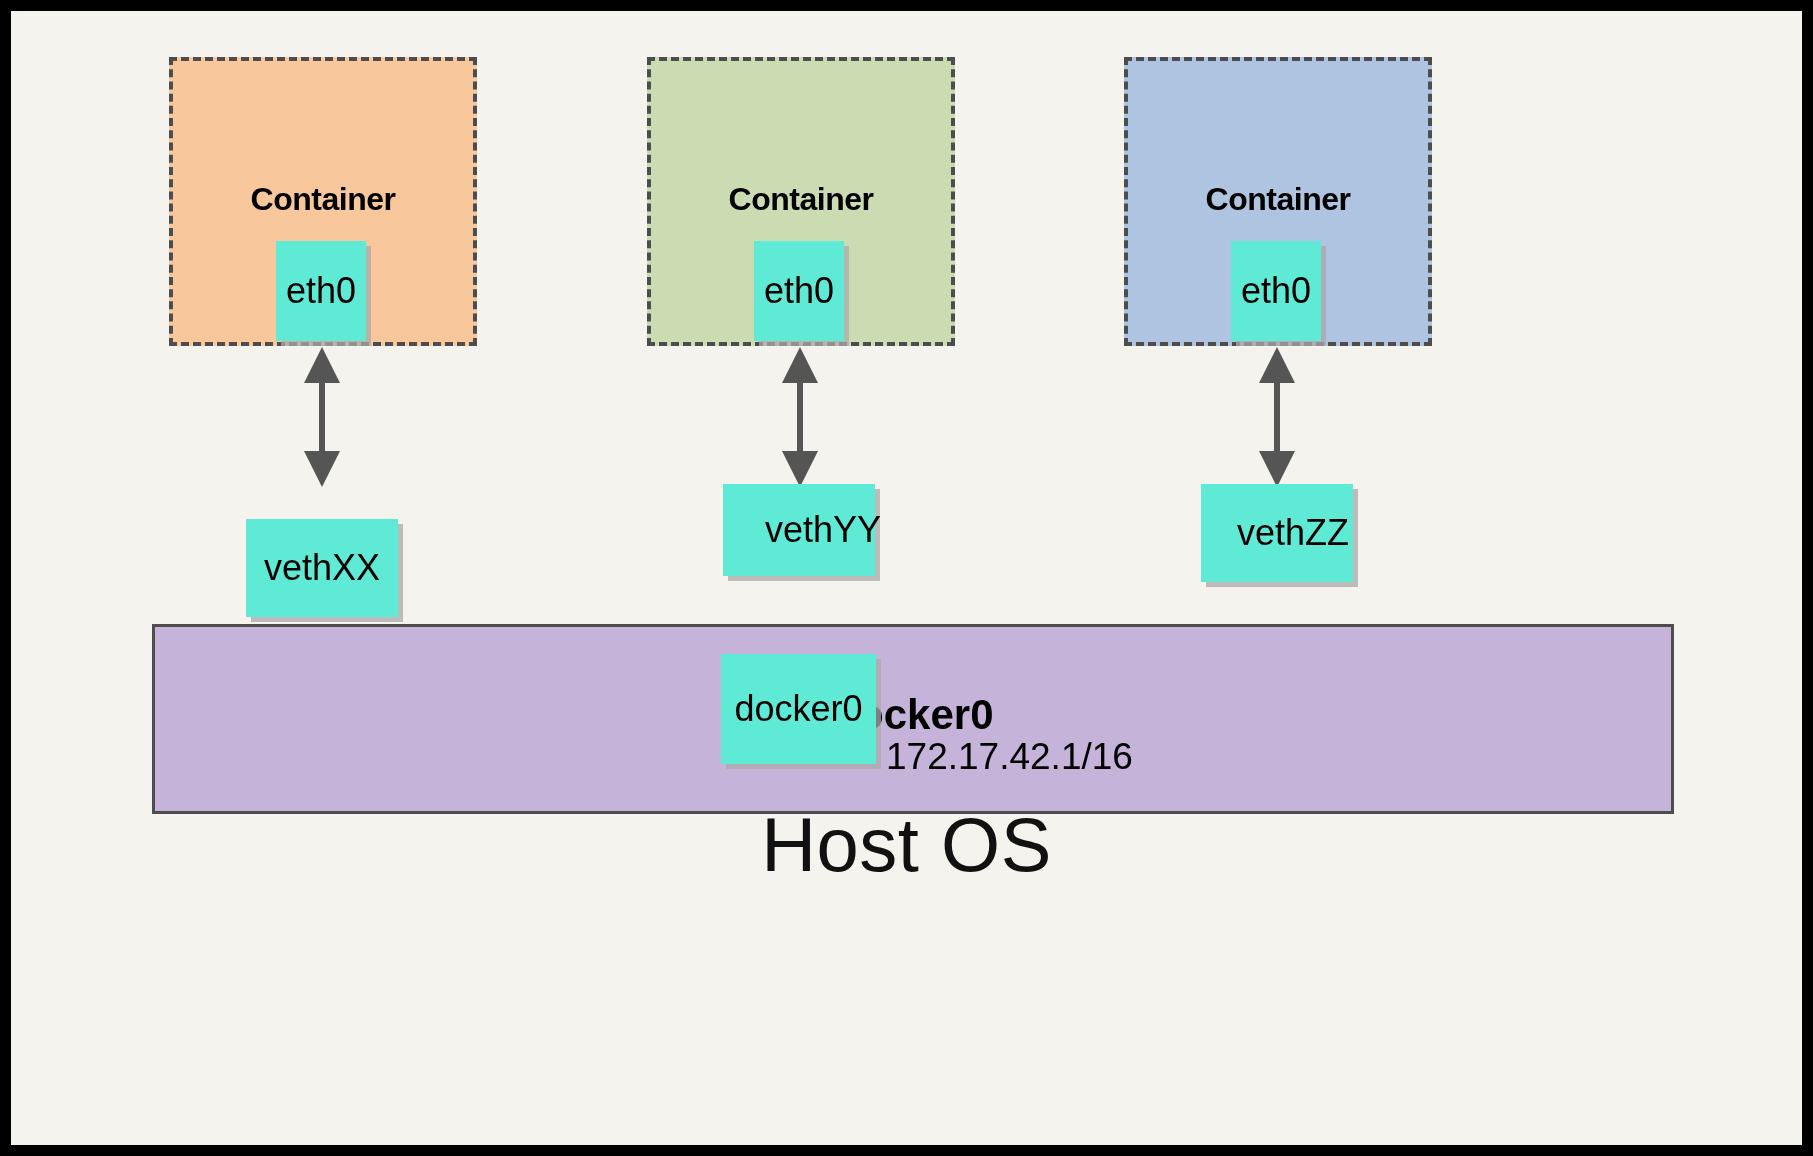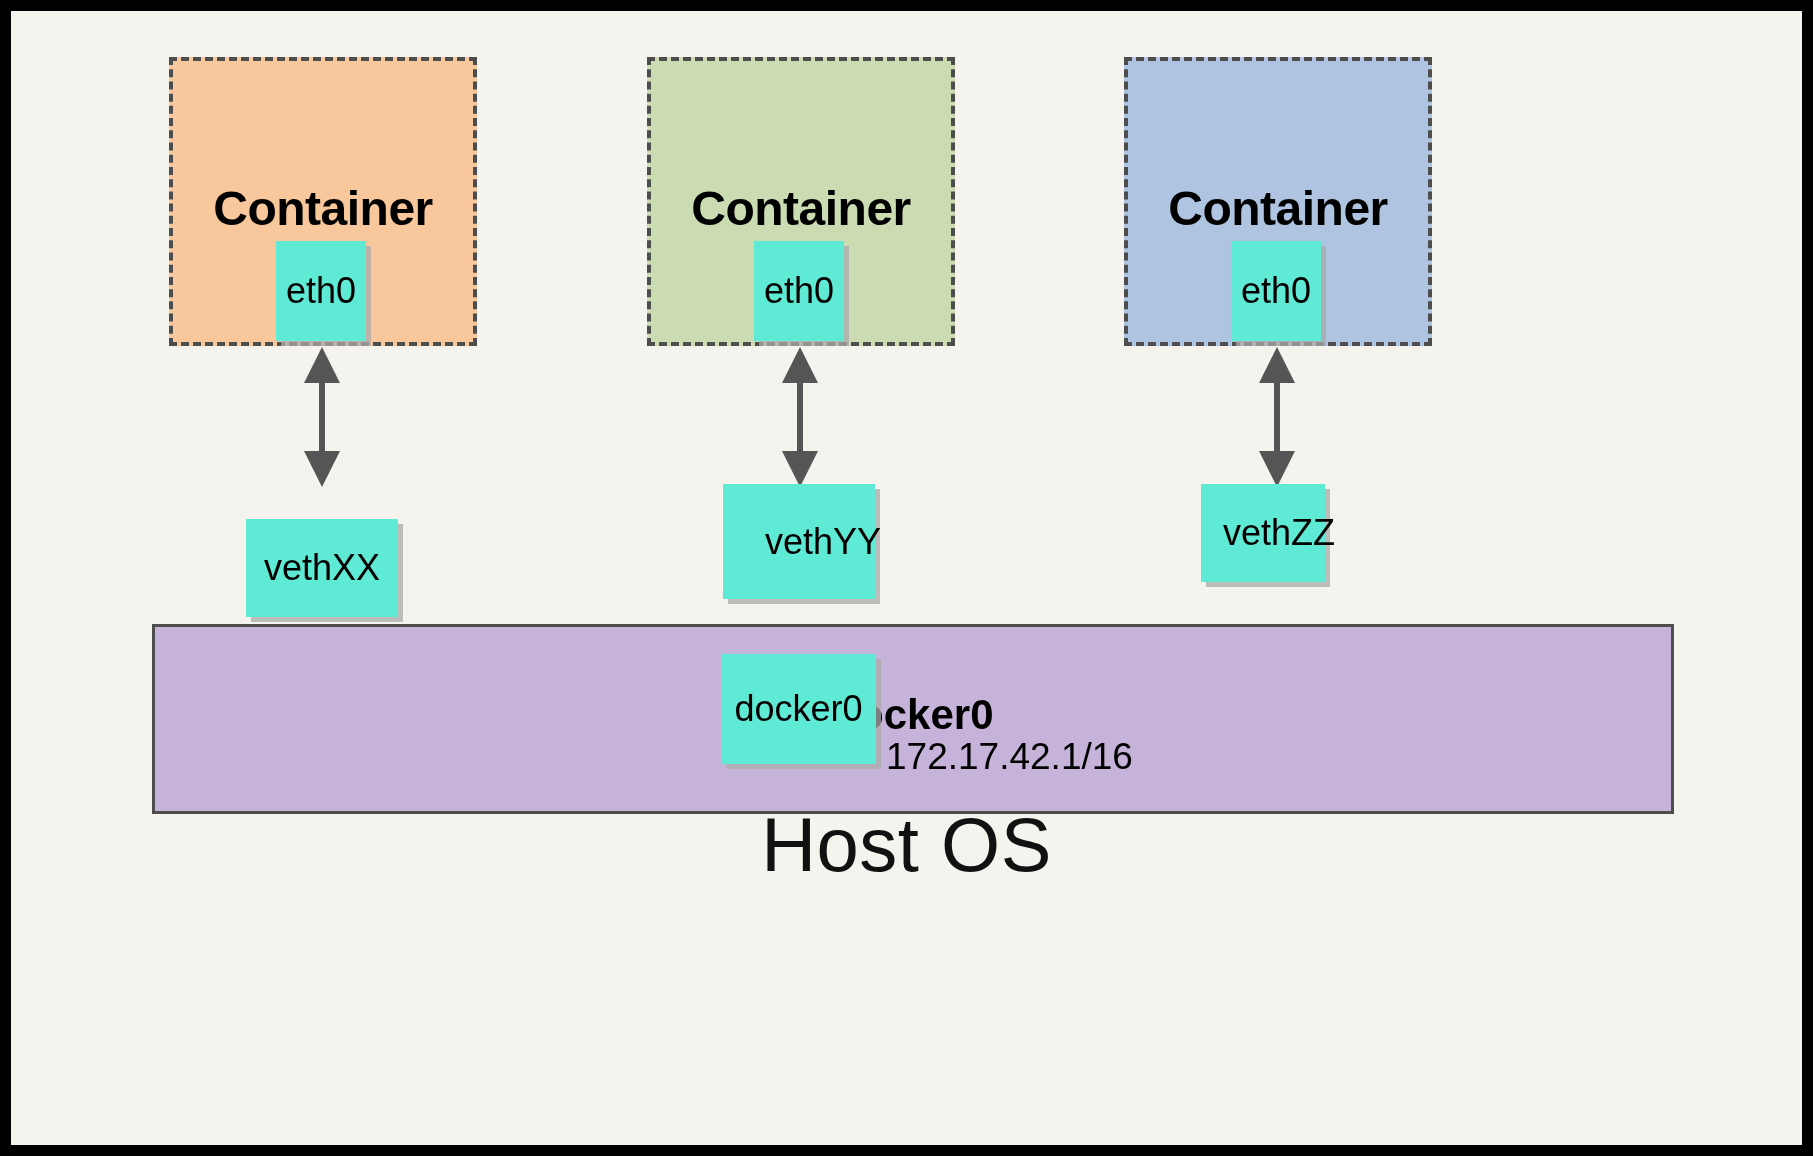--- a/index.html
+++ b/index.html
@@ -32,7 +32,7 @@
     right: 0;
     text-align: center;
     font-weight: bold;
-    font-size: 48px;
+    font-size: 32px;
     color: #000000;
     letter-spacing: -0.5px;
   }

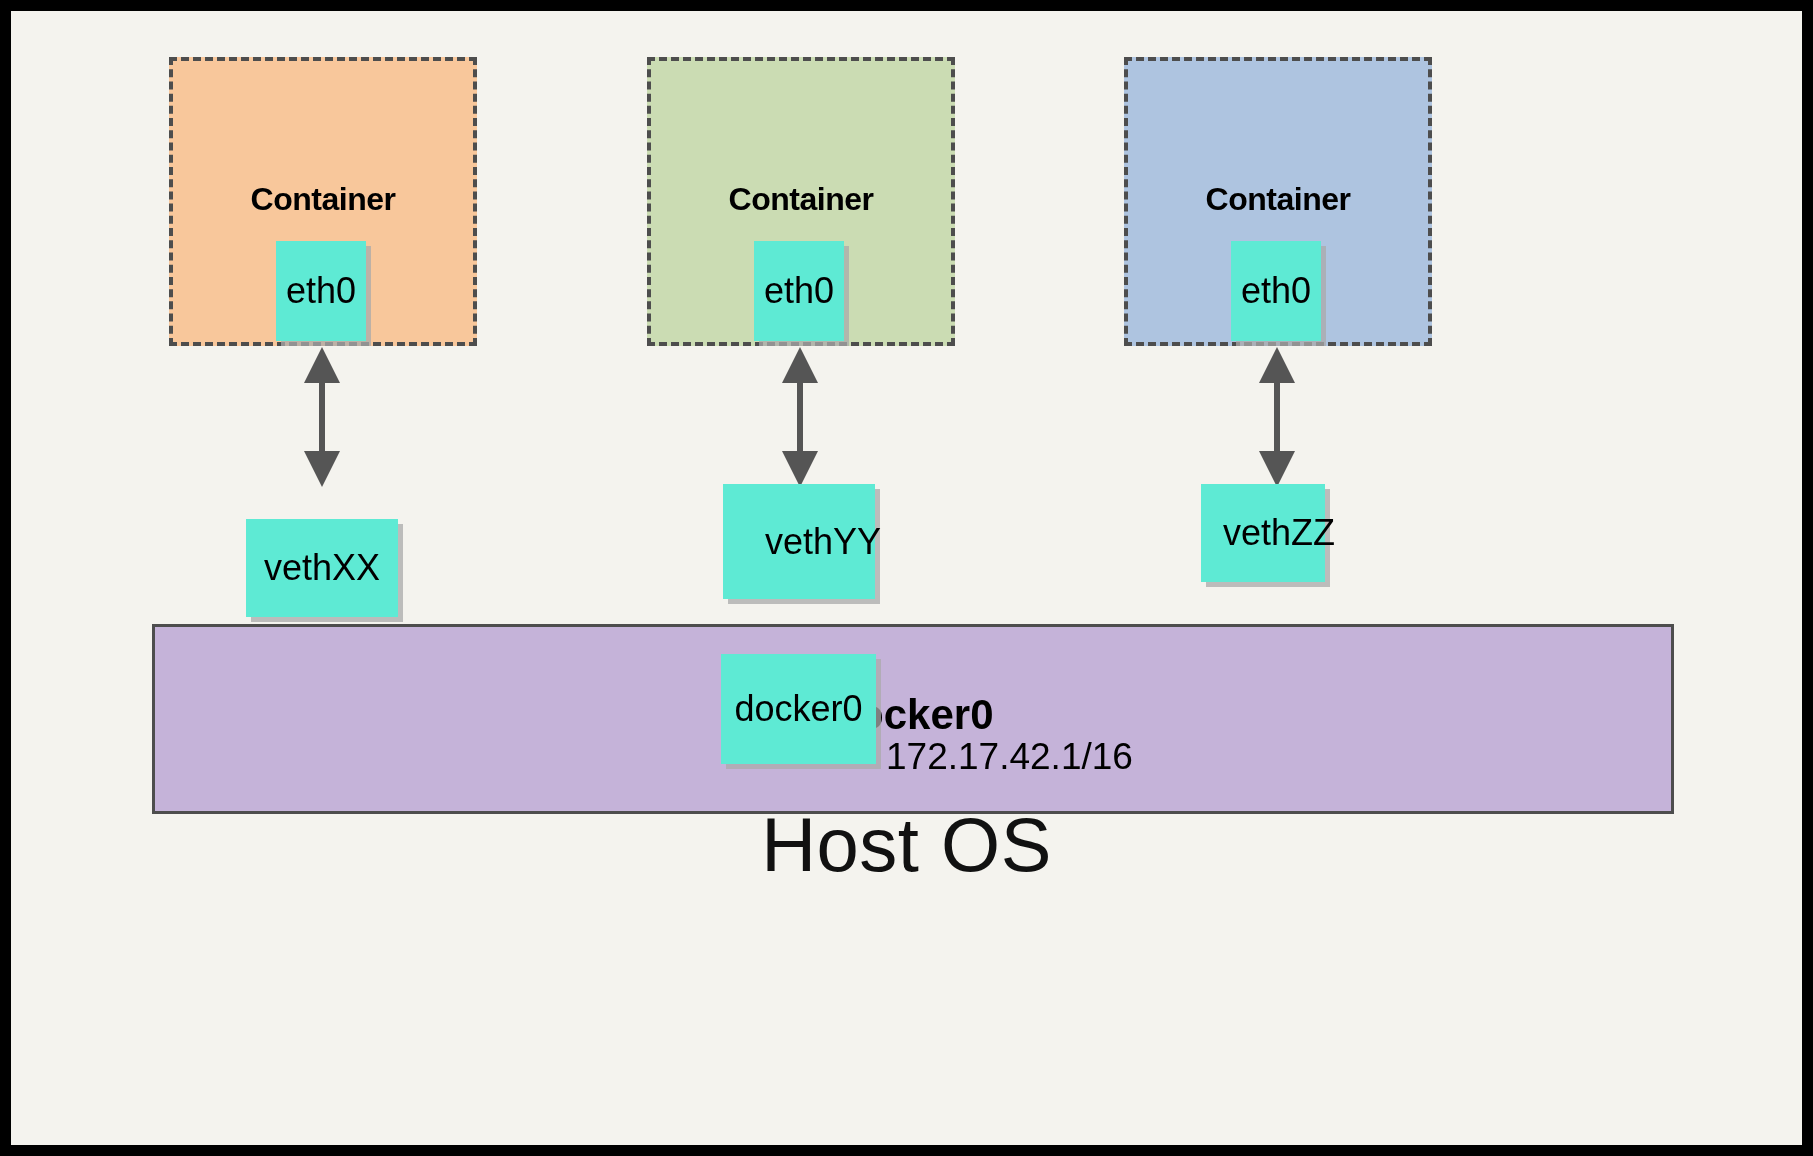--- a/index.html
+++ b/index.html
@@ -141,7 +141,7 @@
   <div class="note" style="left:235px; top:473px; width:152px; height:98px;margin-top:35px;">
     <span>vethXX</span>
   </div>
-  <div class="note" style="left:712px; top:473px; width:152px; height:115px;padding-left:48px;">
+  <div class="note" style="left:712px; top:473px; width:152px; height:92px;padding-left:48px;">
     <span>vethYY</span>
   </div>
   <div class="note" style="left:1190px; top:473px; width:124px; height:98px;padding-left:32px;">

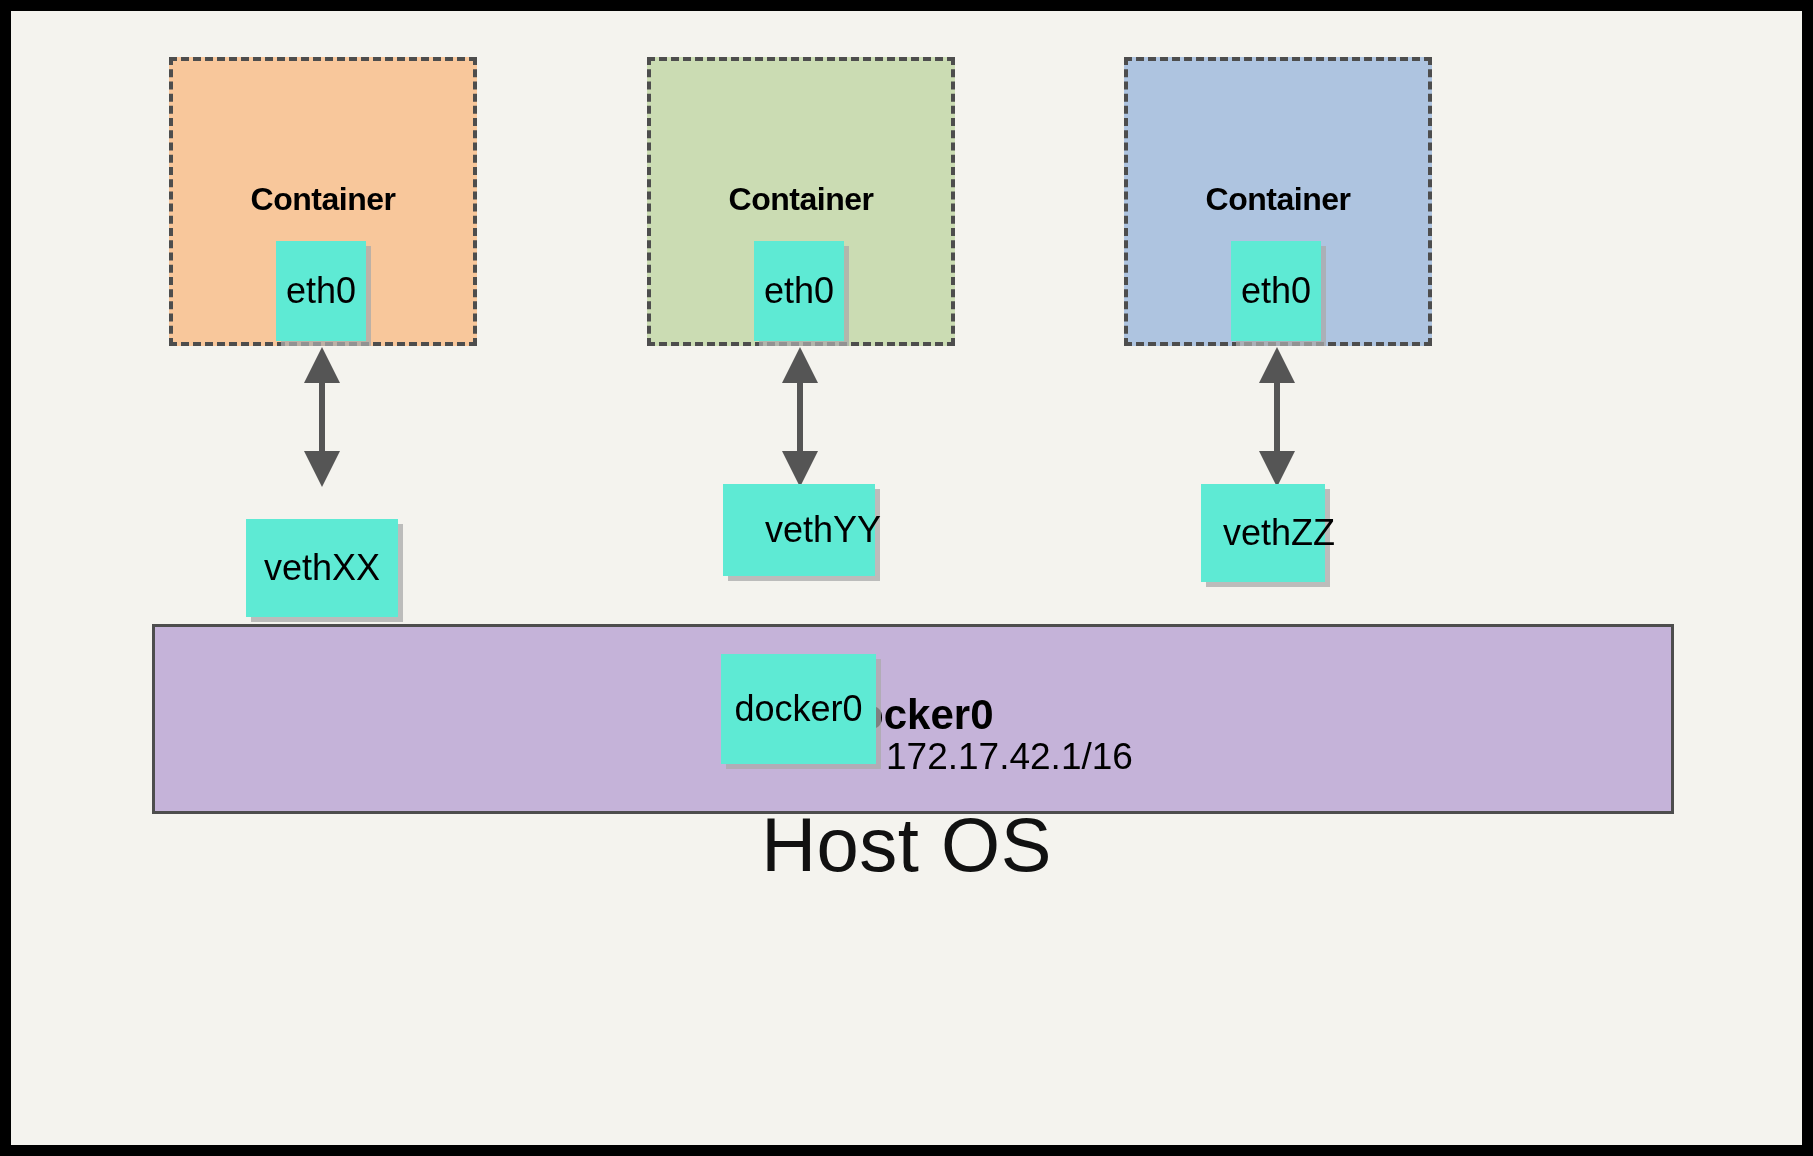--- a/index.html
+++ b/index.html
@@ -144,7 +144,7 @@
   <div class="note" style="left:712px; top:473px; width:152px; height:92px;padding-left:48px;">
     <span>vethYY</span>
   </div>
-  <div class="note" style="left:1190px; top:473px; width:124px; height:98px;padding-left:32px;">
+  <div class="note" style="left:1190px; top:473px; width:152px; height:98px;padding-left:32px;">
     <span>vethZZ</span>
   </div>
 

